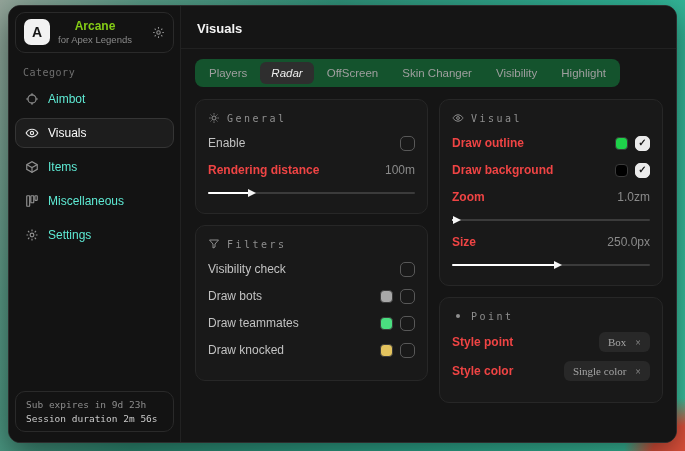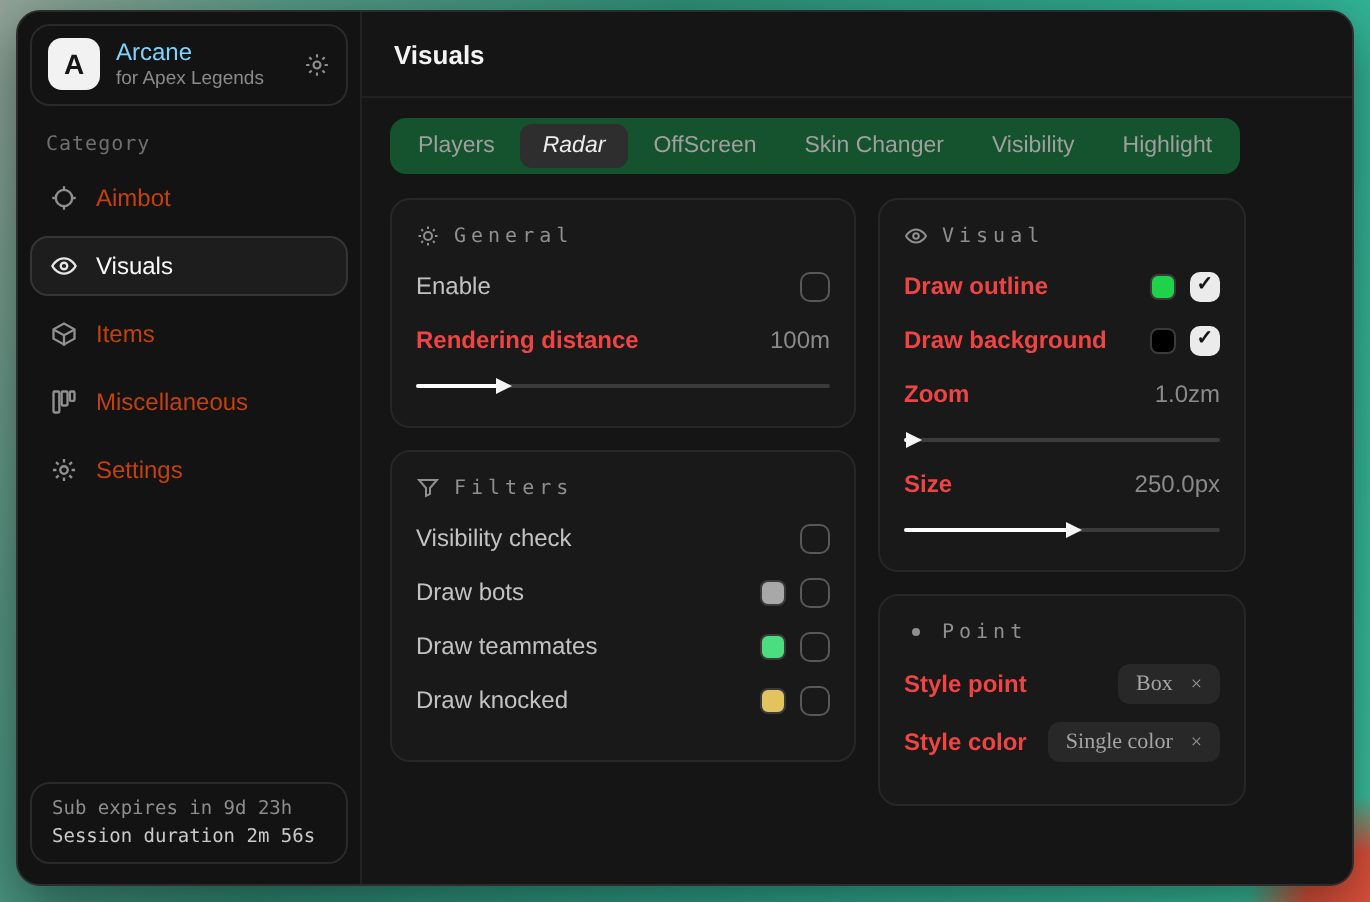--- a/index.html
+++ b/index.html
@@ -23,7 +23,7 @@
   .brand-card { border:1px solid #2a2a2a; border-radius:10px; padding:6px 8px; display:flex; align-items:center; gap:8px; }
   .logo { width:26px; height:26px; border-radius:7px; background:#f2f2f2; color:#161616; font-weight:bold; font-size:14px; display:flex; align-items:center; justify-content:center; }
   .brand-text { display:flex; flex-direction:column; line-height:1.25; }
-  .brand-title { font-size:12px; font-weight:normal; color:#7dd3fc; }
+  .brand-title { font-size:12px; font-weight:bold; color:#84cc16;text-align:center; }
   .brand-sub { font-size:9.5px; color:#8a8a8a; }
   .brand-gear { margin-left:auto; color:#8f8f8f; display:flex; }
   .category { font-size:10px; color:#6f6f6f; letter-spacing:.5px; margin:14px 8px 6px 8px; }

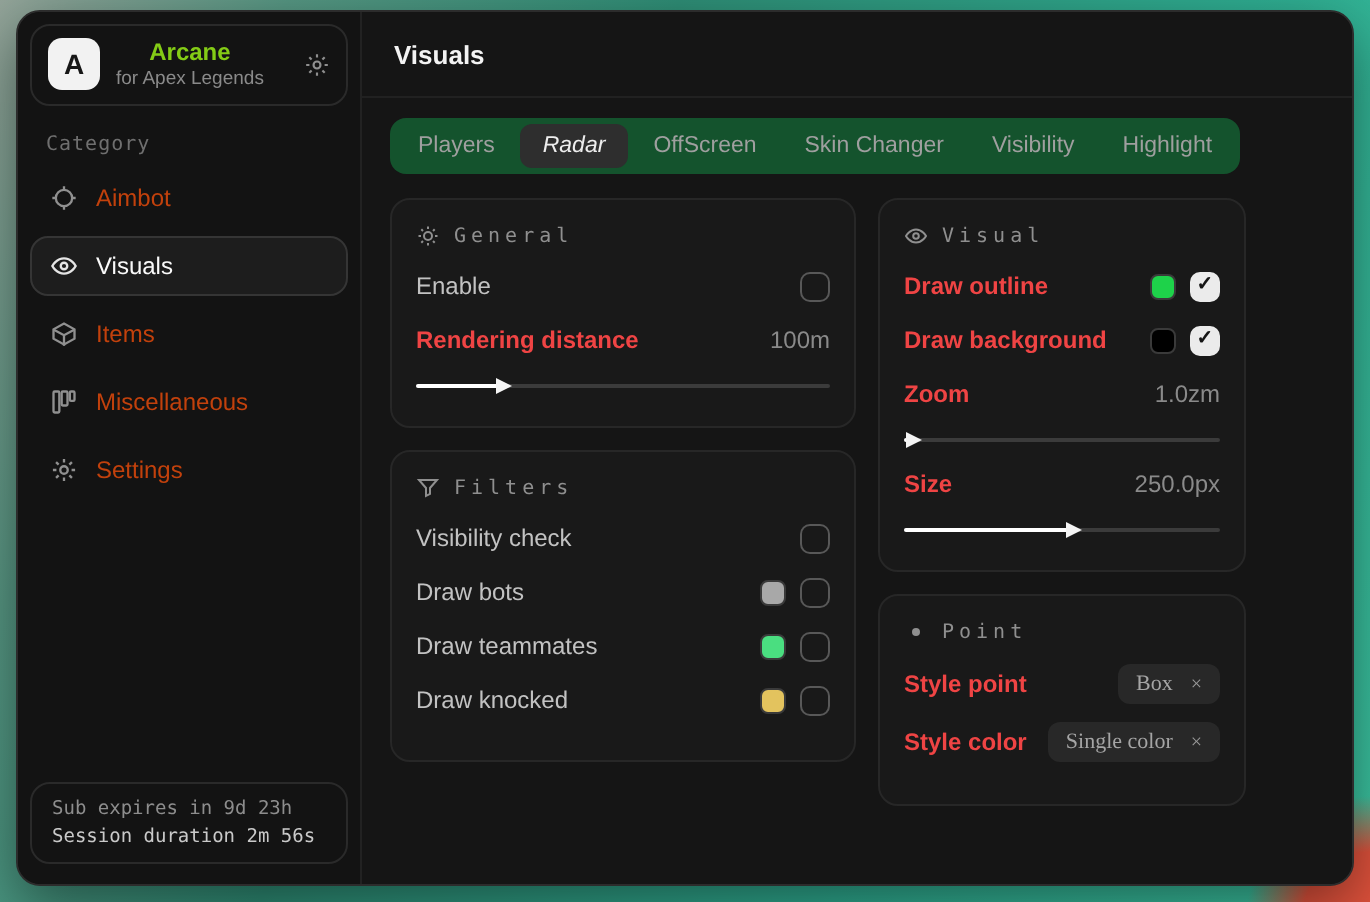--- a/index.html
+++ b/index.html
@@ -28,7 +28,7 @@
   .brand-gear { margin-left:auto; color:#8f8f8f; display:flex; }
   .category { font-size:10px; color:#6f6f6f; letter-spacing:.5px; margin:14px 8px 6px 8px; }
   .nav { display:flex; flex-direction:column; gap:4px; }
-  .nav-item { display:flex; align-items:center; gap:9px; padding:7px 9px; border:1px solid transparent; border-radius:9px; color:#c2410c; font-size:12px; cursor:pointer; }
+  .nav-item { display:flex; align-items:center; gap:9px; padding:7px 9px; border:1px solid transparent; border-radius:9px; color:#5eead4; font-size:12px; cursor:pointer; }
   .nav-item .ni { color:#909090; display:flex; }
   .nav-item.selected { background:#1d1d1d; border-color:#353535; color:#fafafa; }
   .nav-item.selected .ni { color:#e5e5e5; }

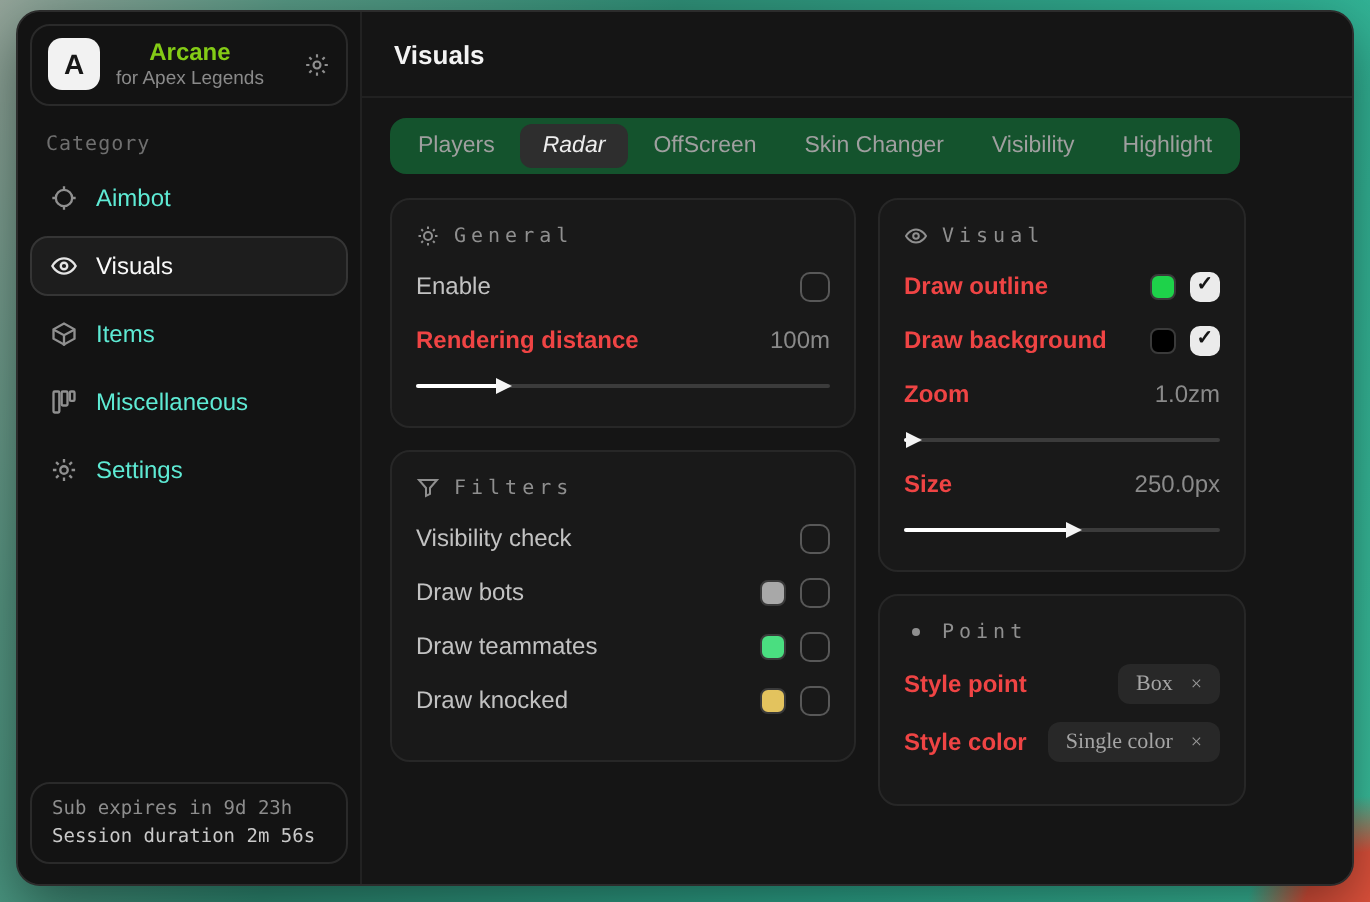--- a/index.html
+++ b/index.html
@@ -49,7 +49,7 @@
   .grid { display:flex; gap:11px; margin-top:12px; align-items:flex-start; }
   .col { display:flex; flex-direction:column; gap:11px; }
   .col-left { width:233px; }
-  .col-right { width:184px;justify-content:space-between; }
+  .col-right { width:224px;justify-content:space-between; }
   .card { background:#191919; border:1px solid #272727; border-radius:10px; padding:10px 12px 12px 12px; width:100%; }
   .sec-head { display:flex; align-items:center; gap:7px; color:#8f8f8f; margin:2px 0 10px 0; }
   .sec-title { font-size:10px; letter-spacing:2.5px; color:#8f8f8f; }

